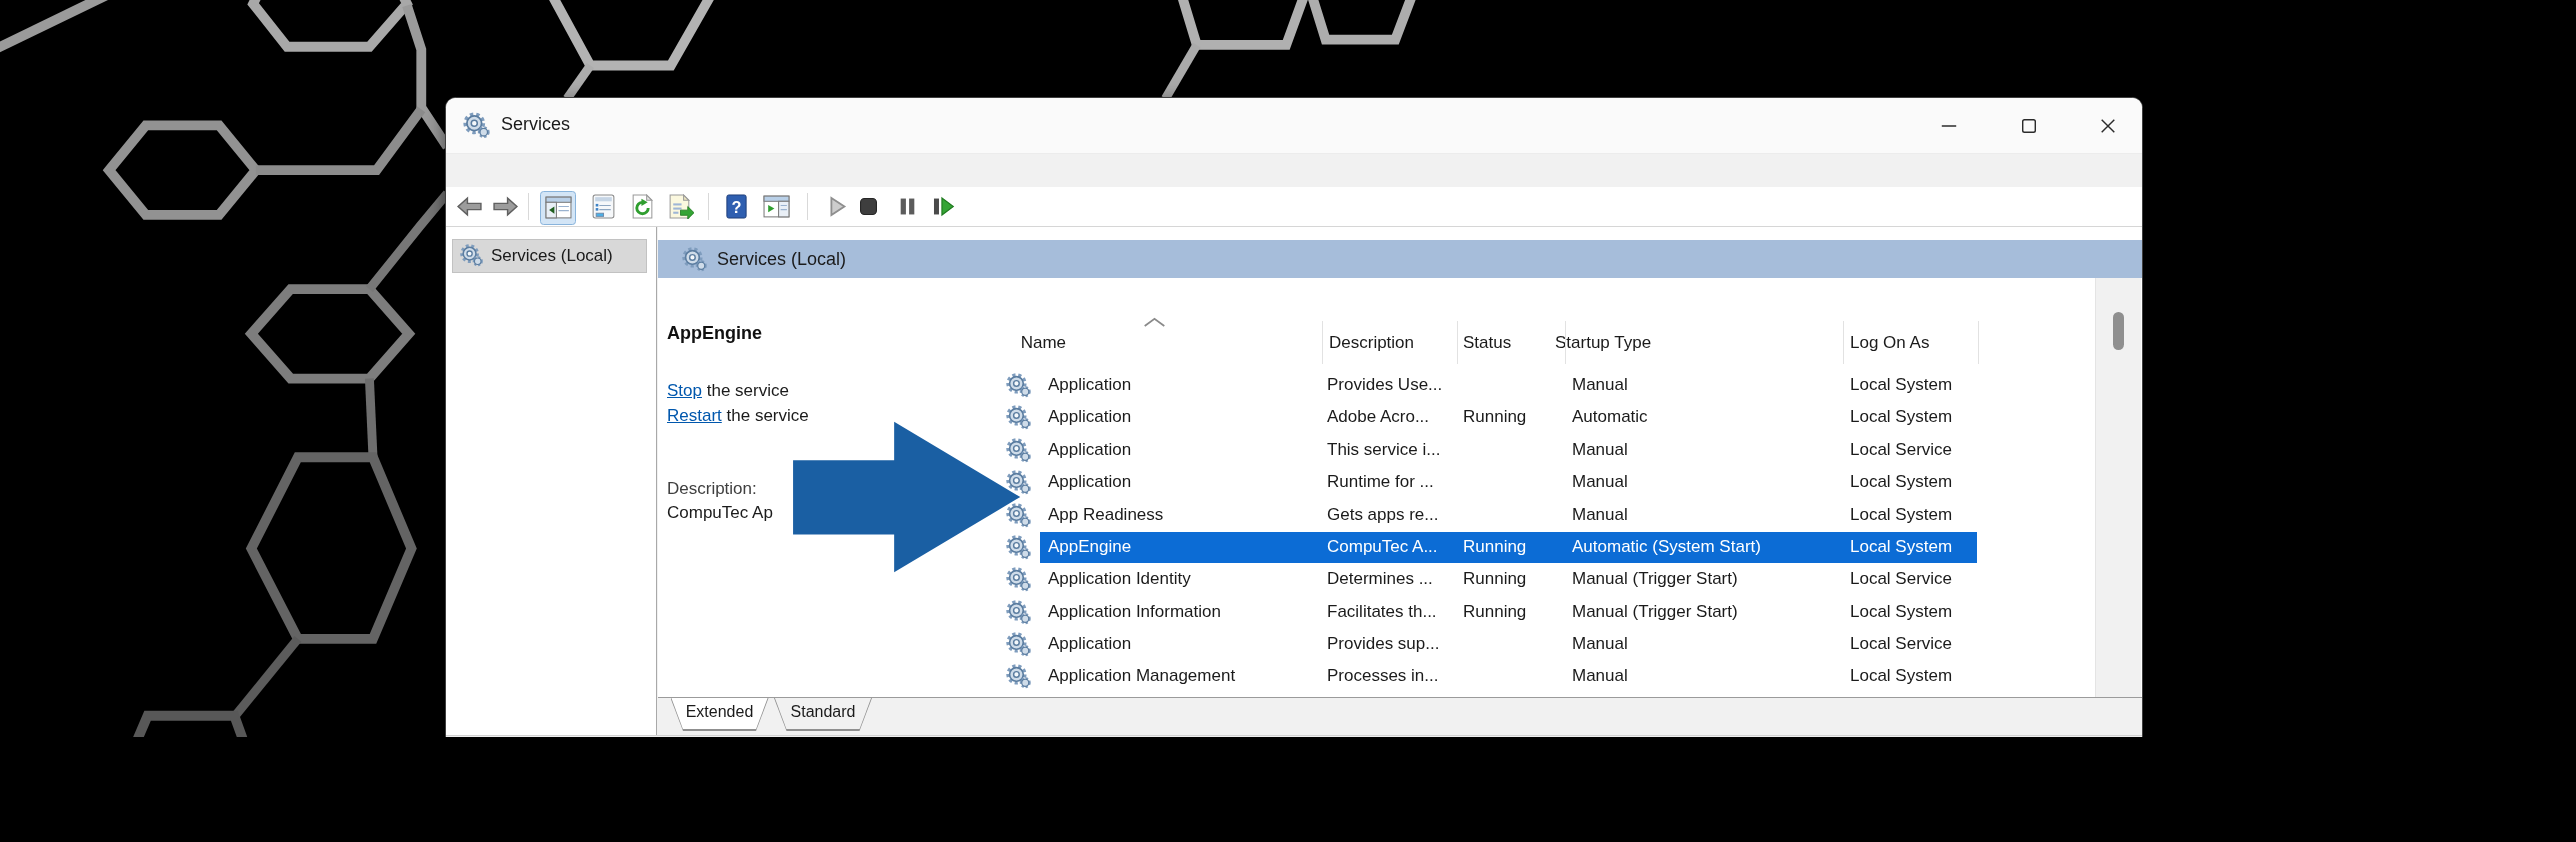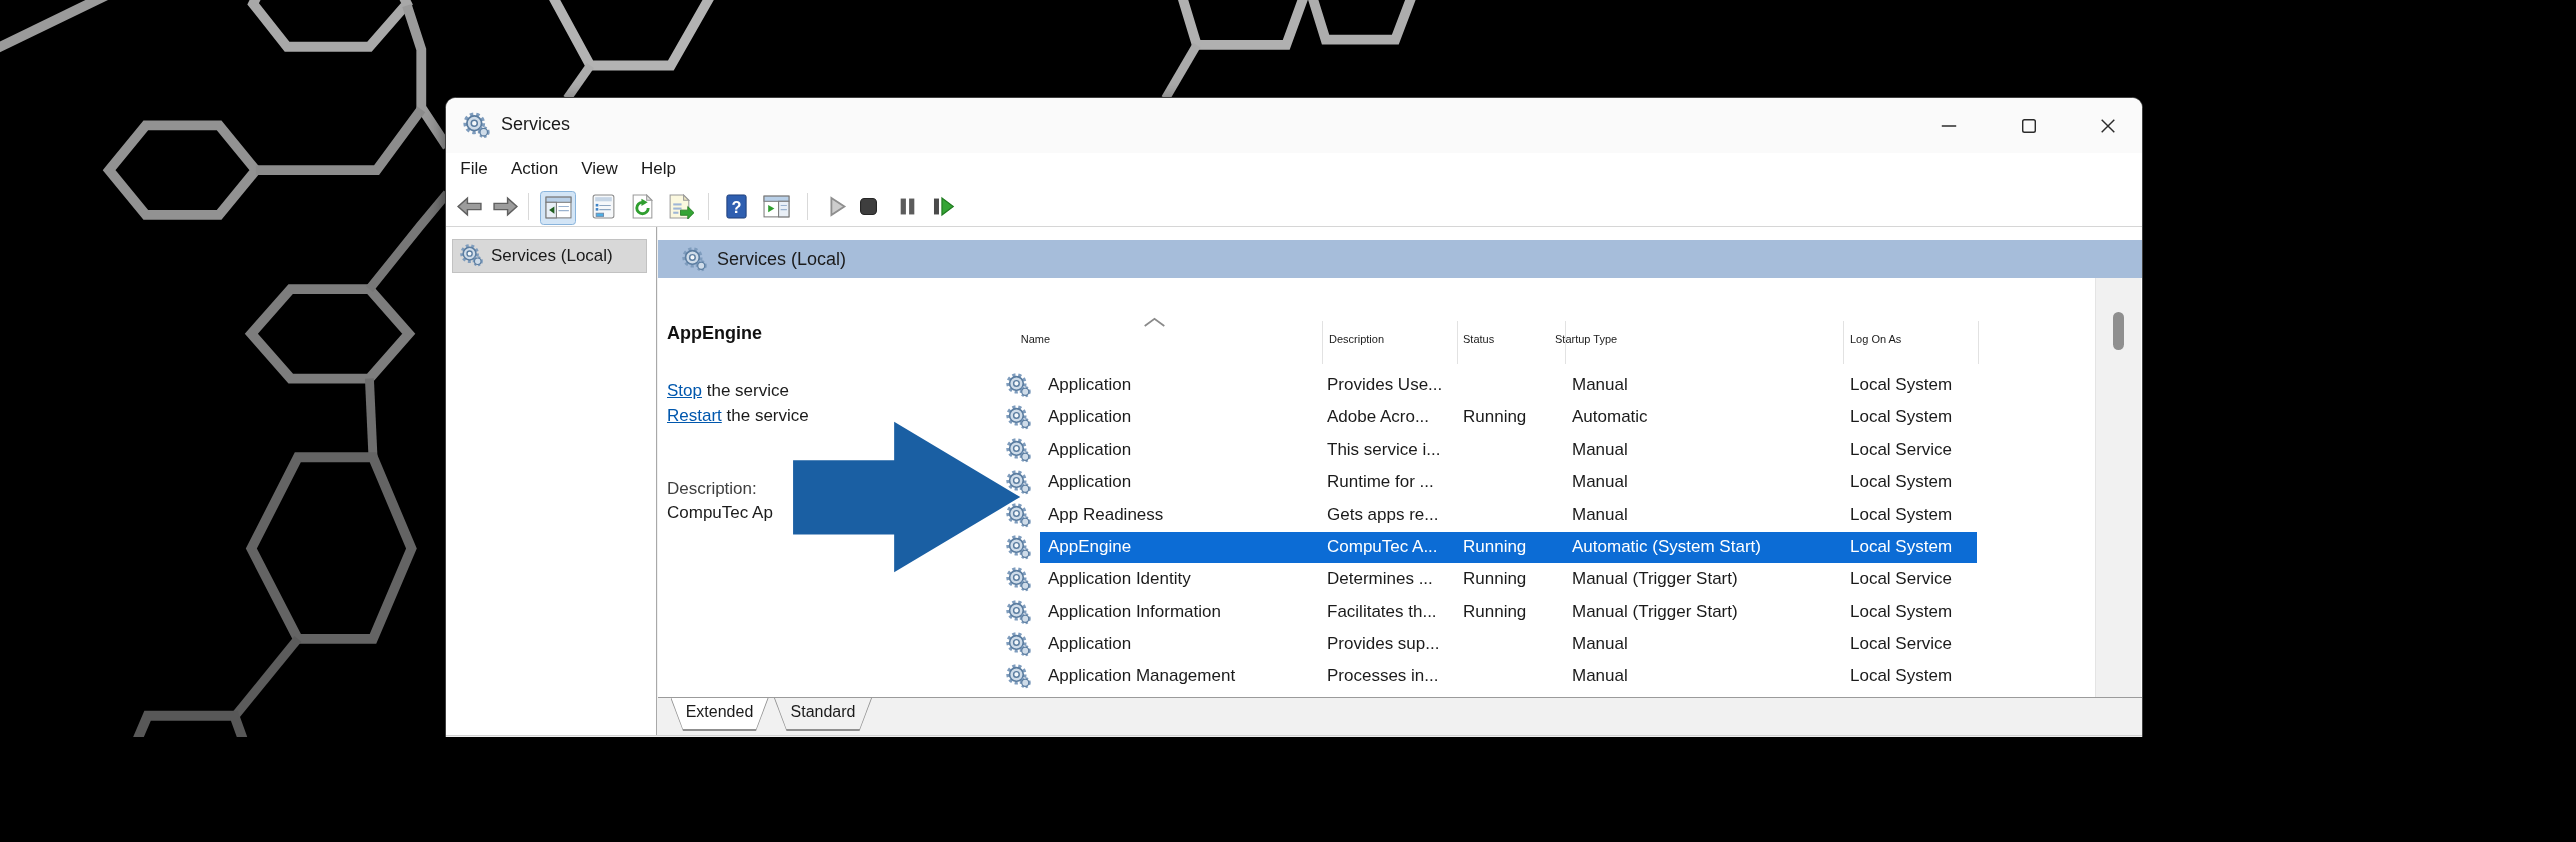--- a/index.html
+++ b/index.html
@@ -140,7 +140,6 @@
       </div>
     </div>
 
-    <div id="menubar"><span class="menu-item">File</span><span class="menu-item">Action</span><span class="menu-item">View</span><span class="menu-item">Help</span></div>
     <div id="toolbar">
         <div class="tbtn" style="left: 6.3px;">
           <svg viewBox="0 0 26 22">

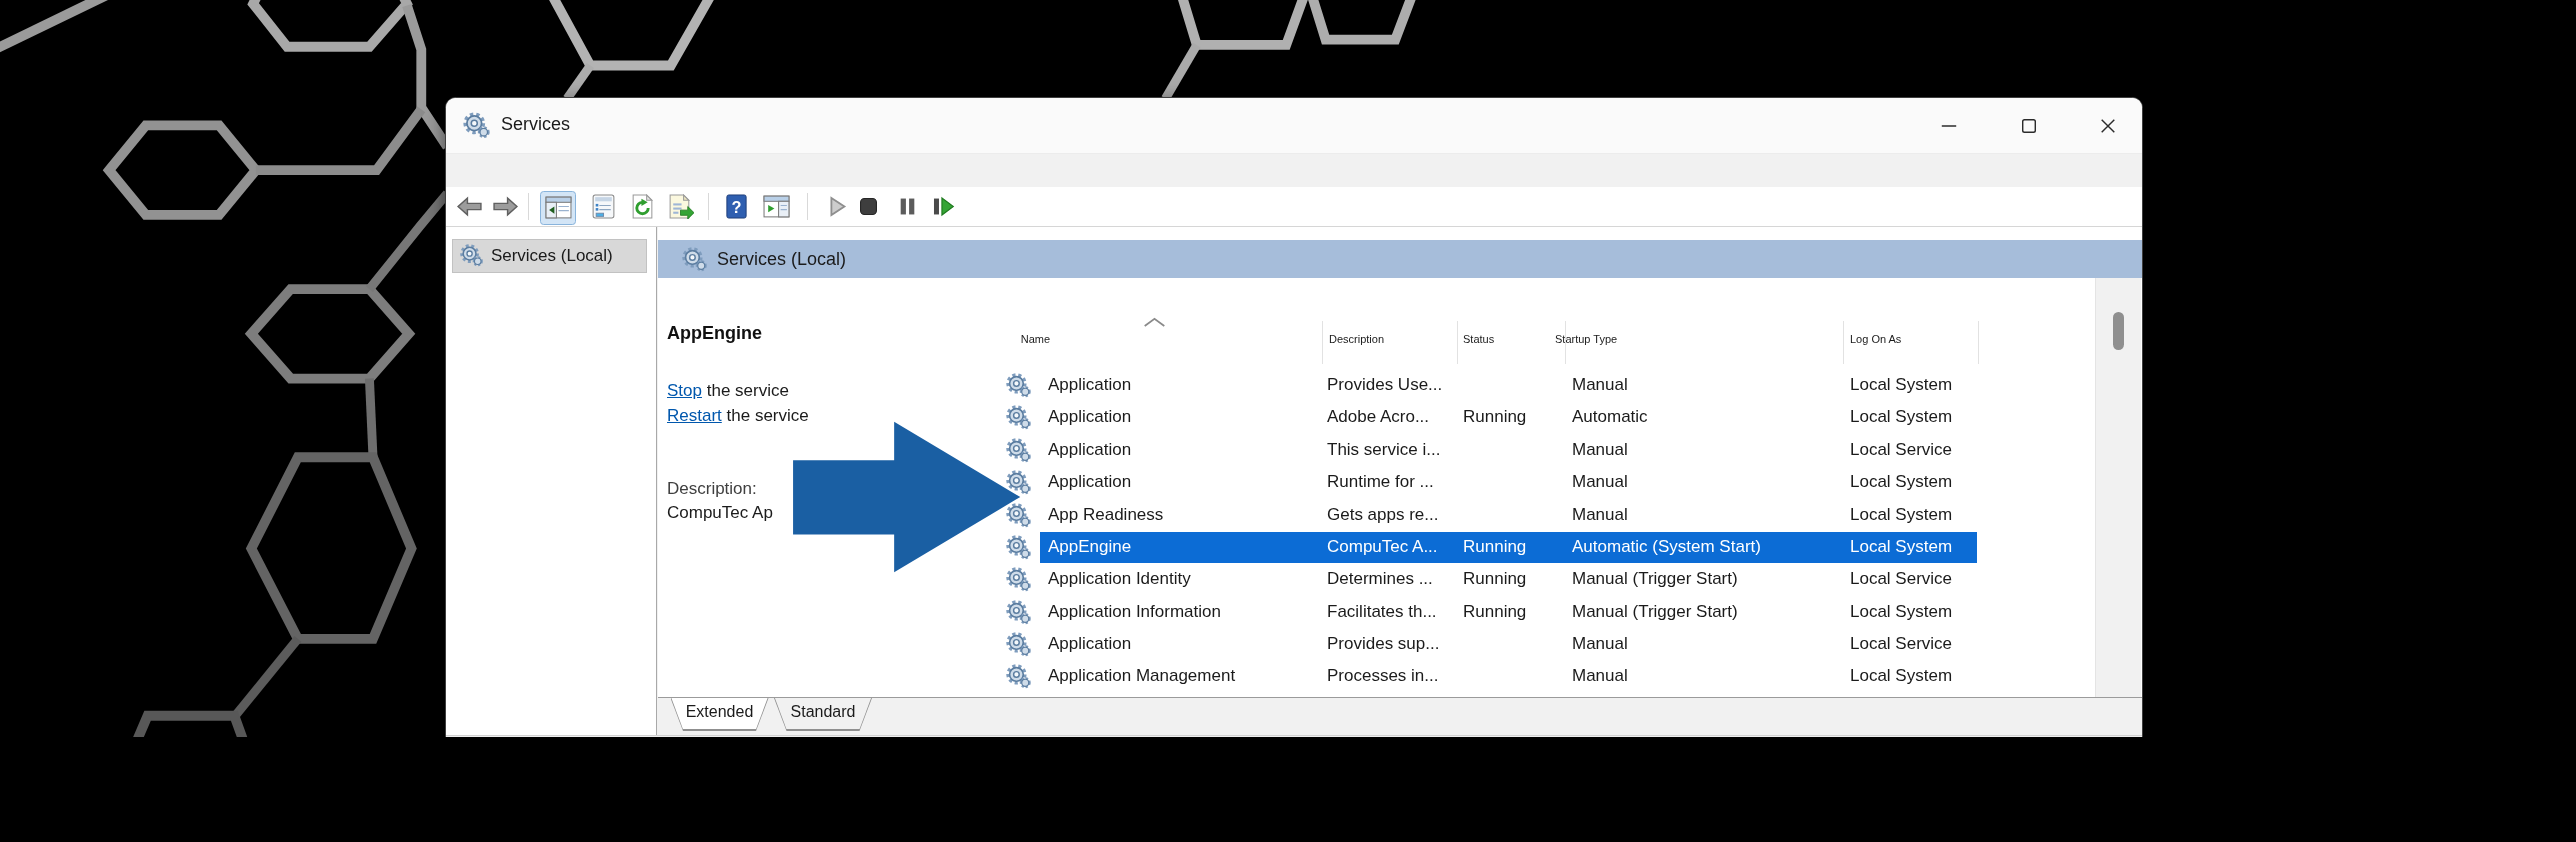--- a/index.html
+++ b/index.html
@@ -49,7 +49,7 @@
 
   
   #list{position:absolute;left:343px;top:51px;right:47px;bottom:38px;overflow:hidden;}
-  .hdr-cell{position:absolute;top:55px;font-size:11px;color:#1b1b1b;}
+  .hdr-cell{position:absolute;top:55px;font-size:17px;color:#1b1b1b;}
   .hdr-sep{position:absolute;top:43px;height:43px;width:0.9px;background:#e2e2e2;}
   #sort-chevron{position:absolute;left:141px;top:39px;}
   #rows{position:absolute;left:0;top:92px;right:0;bottom:0;}

